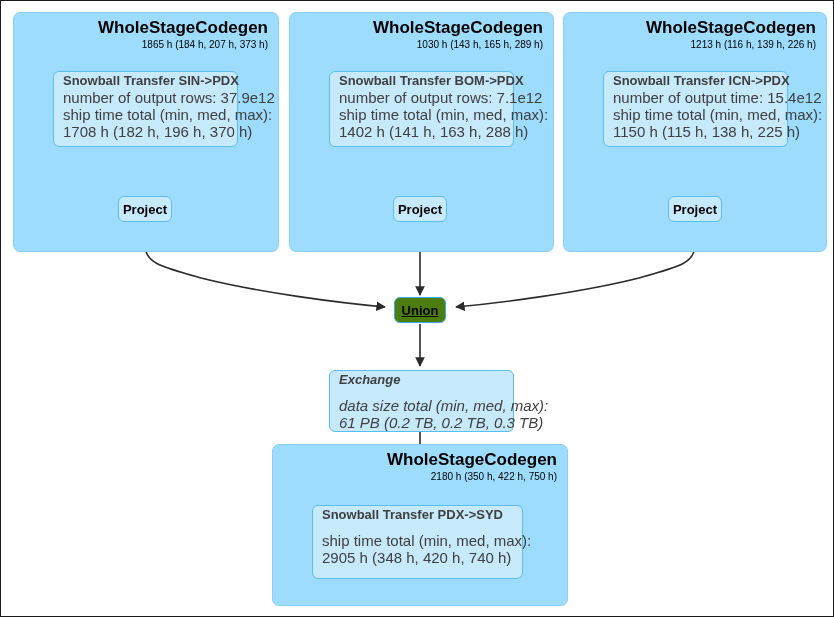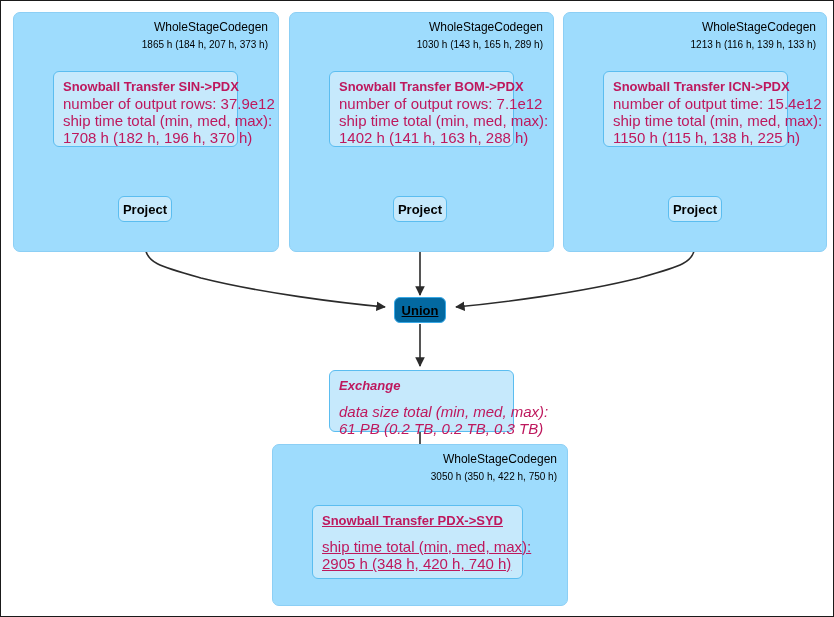--- a/index.html
+++ b/index.html
@@ -46,8 +46,8 @@
     white-space: nowrap;
   }
   .cluster-title {
-    font-size: 12px;
-    font-weight: normal;
+    font-size: 17px;
+    font-weight: bold;
   }
   .cluster-sub {
     font-size: 10px;

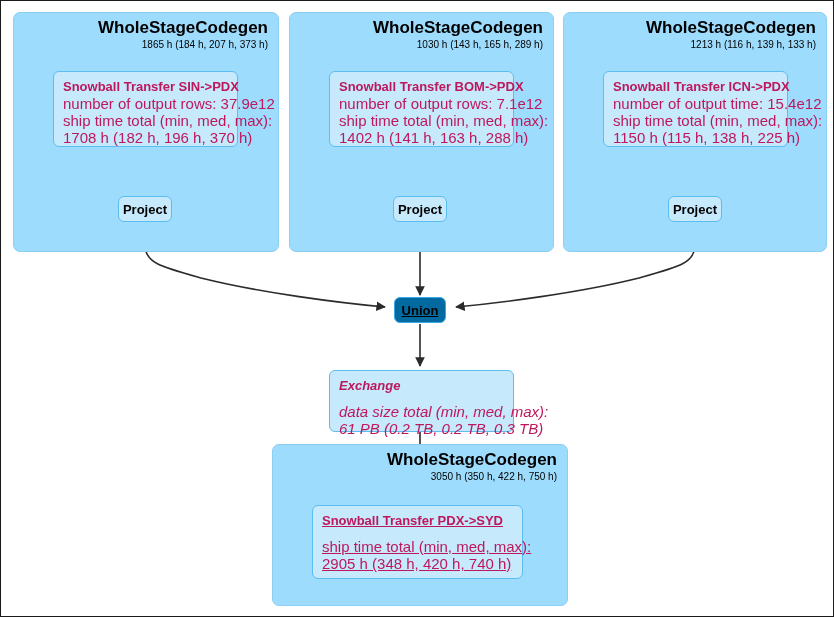--- a/index.html
+++ b/index.html
@@ -163,7 +163,7 @@
   <div class="cluster" style="left:562px; top:11px; width:264px; height:240px;">
     <div class="cluster-label">
       <div class="cluster-title">WholeStageCodegen</div>
-      <div class="cluster-sub">1213 h (116 h, 139 h, 133 h)</div>
+      <div class="cluster-sub">1213 h (116 h, 139 h, 226 h)</div>
     </div>
   </div>
   <div class="node" style="left:602px; top:70px; width:185px; height:76px;">

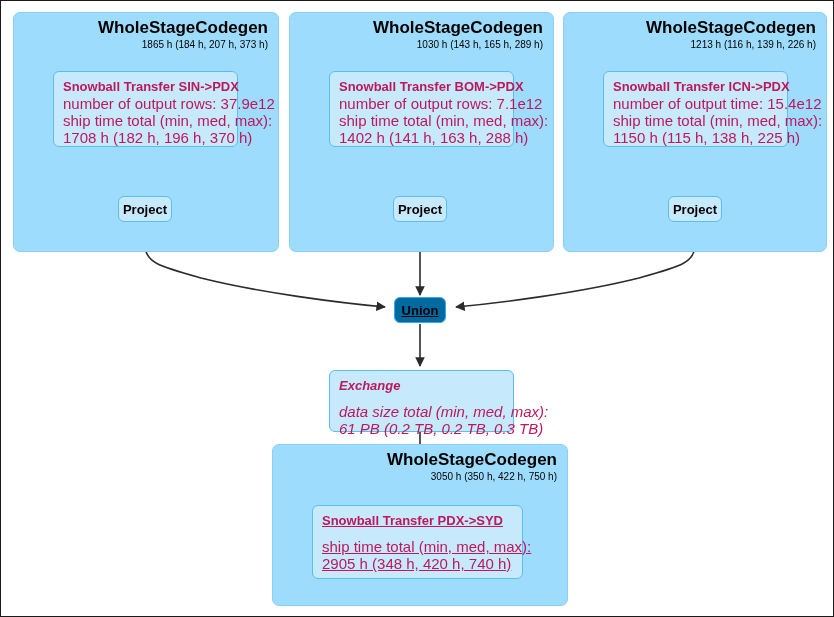--- a/index.html
+++ b/index.html
@@ -82,8 +82,8 @@
     border: 1px solid #5bbdf0;
     border-radius: 6px;
     box-sizing: border-box;
-    padding: 6px 9px 6px 9px;
-    color: #be185d;
+    padding: 0 9px 6px 9px;
+    color: #404040;
   }
   .node-title {
     font-size: 13px;

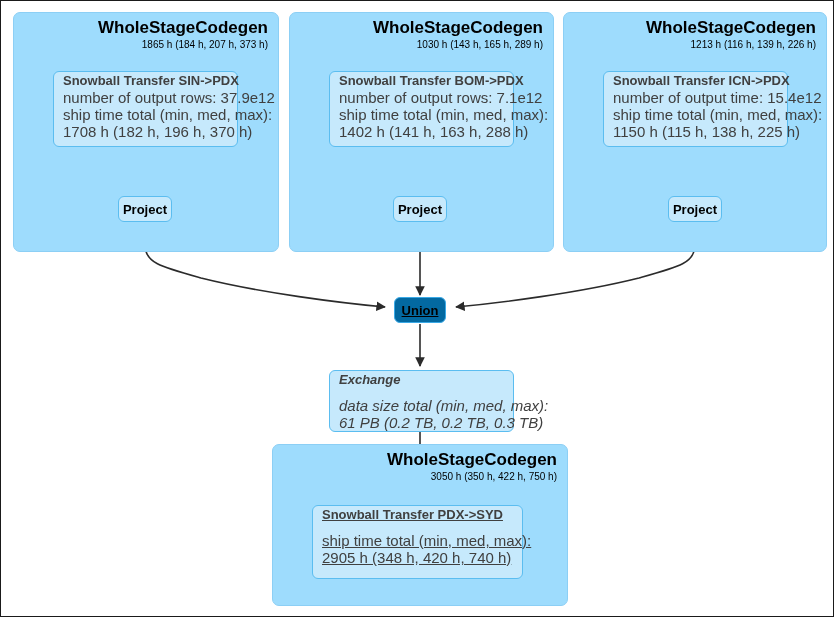--- a/index.html
+++ b/index.html
@@ -70,7 +70,7 @@
     white-space: nowrap;
   }
   .pill.accent {
-    background: #0369a1;
+    background: #4d7c0f;
     border-color: #3aa9e6;
     text-decoration: underline;
   }

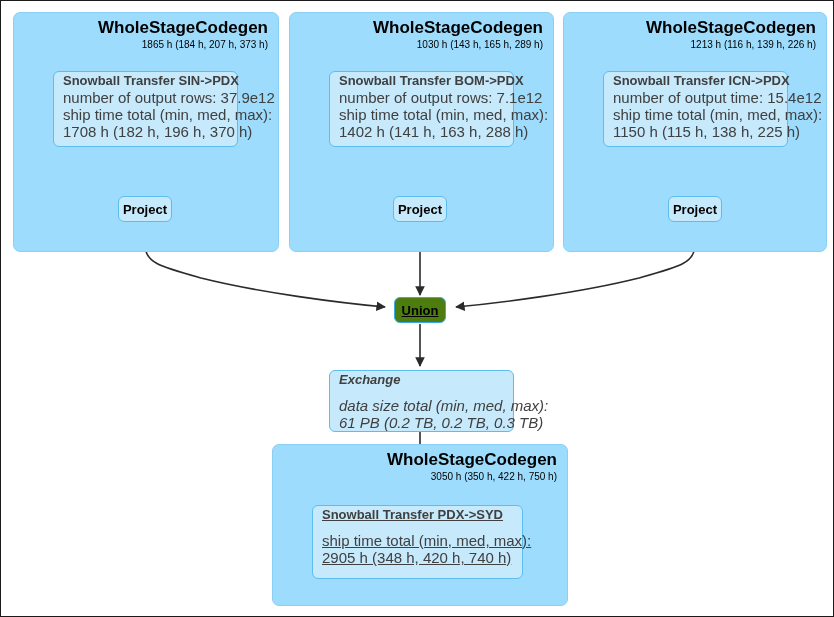--- a/index.html
+++ b/index.html
@@ -190,7 +190,7 @@
   <div class="cluster" style="left:271px; top:443px; width:296px; height:162px;">
     <div class="cluster-label">
       <div class="cluster-title">WholeStageCodegen</div>
-      <div class="cluster-sub">3050 h (350 h, 422 h, 750 h)</div>
+      <div class="cluster-sub">2180 h (350 h, 422 h, 750 h)</div>
     </div>
   </div>
   <div class="node" style="left:311px; top:504px; width:211px; height:74px;text-decoration:underline;">

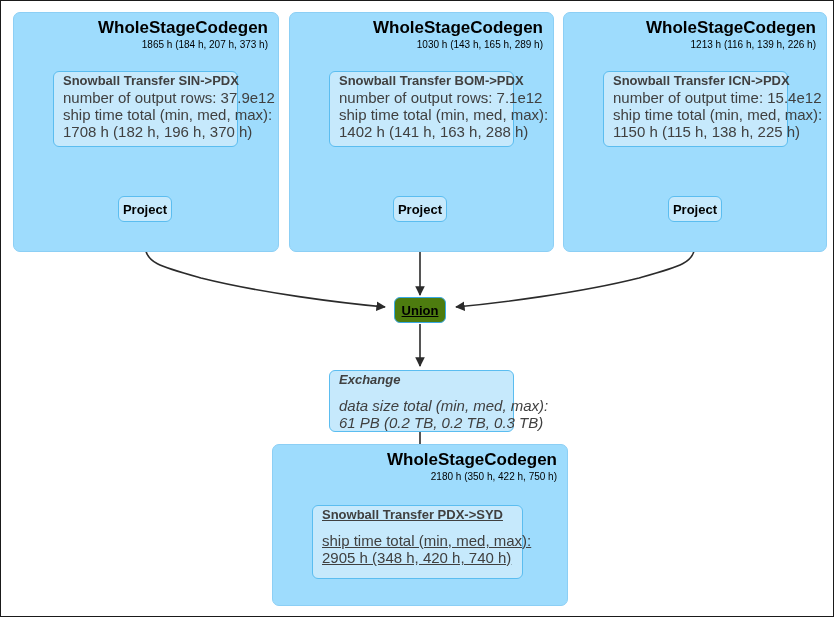--- a/index.html
+++ b/index.html
@@ -193,7 +193,7 @@
       <div class="cluster-sub">2180 h (350 h, 422 h, 750 h)</div>
     </div>
   </div>
-  <div class="node" style="left:311px; top:504px; width:211px; height:74px;text-decoration:underline;">
+  <div class="node" style="left:311px; top:504px; width:211px; height:74px;">
     <div class="node-title">Snowball Transfer PDX-&gt;SYD</div>
     <div class="node-gap"></div>
     <div class="node-line">ship time total (min, med, max):</div>

